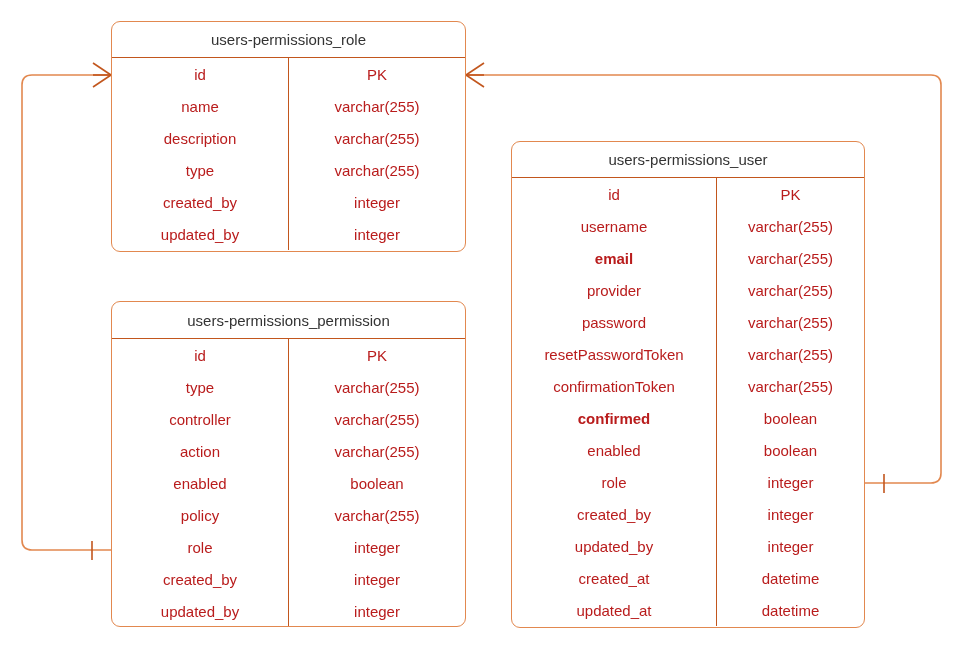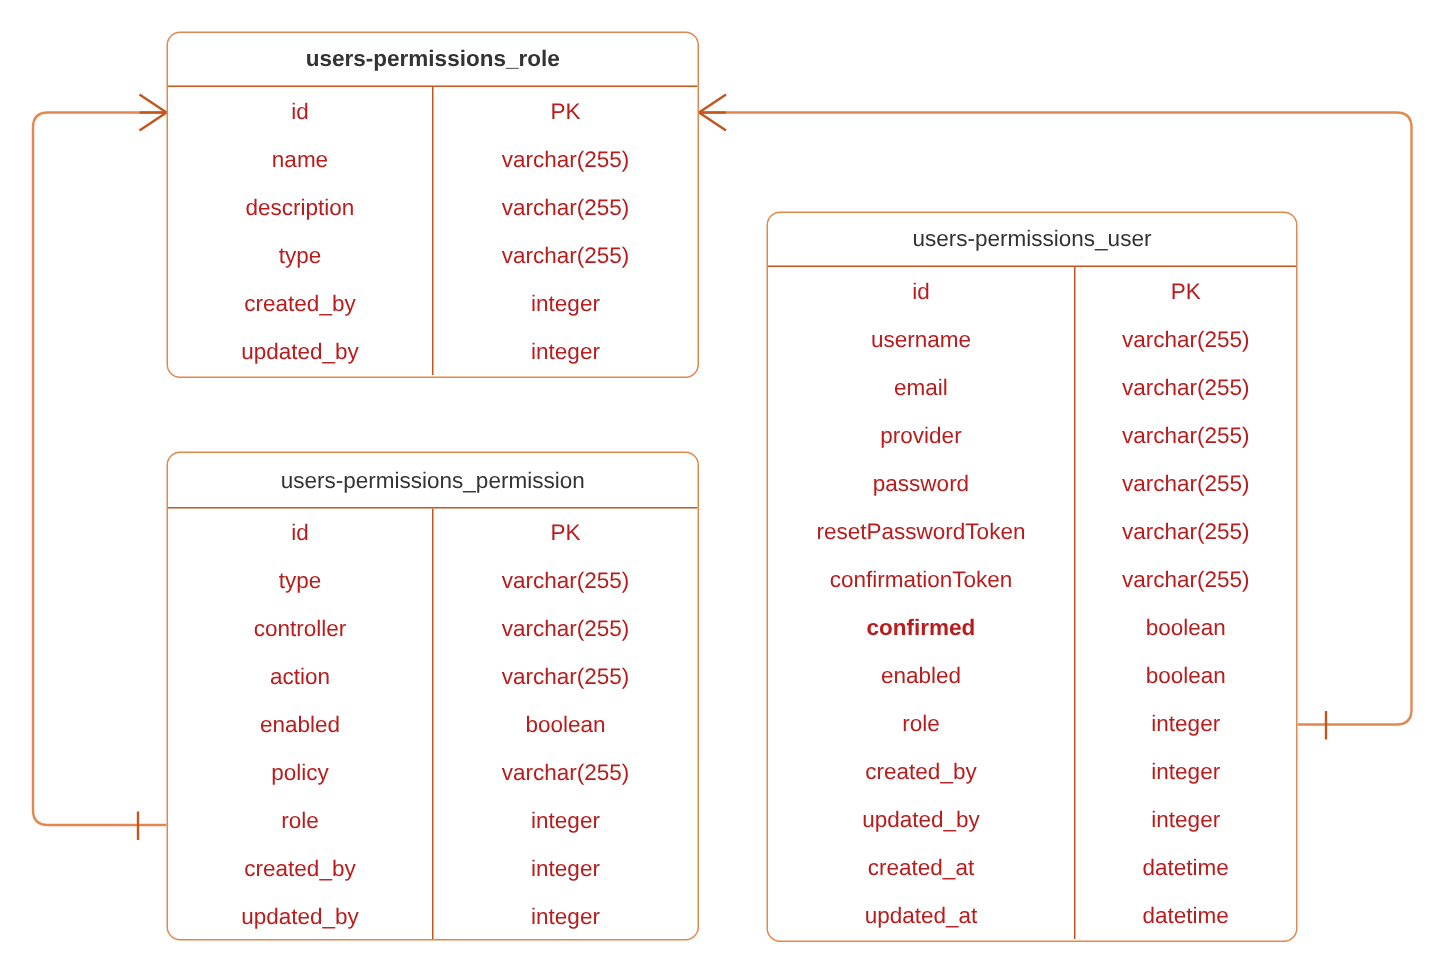--- a/index.html
+++ b/index.html
@@ -100,7 +100,7 @@
   </svg>
 
   <div class="entity" style="left:111px; top:21px; width:355px; height:231px;">
-    <div class="entity-title" style="height:36px;font-weight:bold;">users-permissions_role</div>
+    <div class="entity-title" style="height:36px;">users-permissions_role</div>
     <div class="entity-body">
       <div class="col col-field" style="width:177px;">
         <div class="cell" style="height:32px;">id</div>

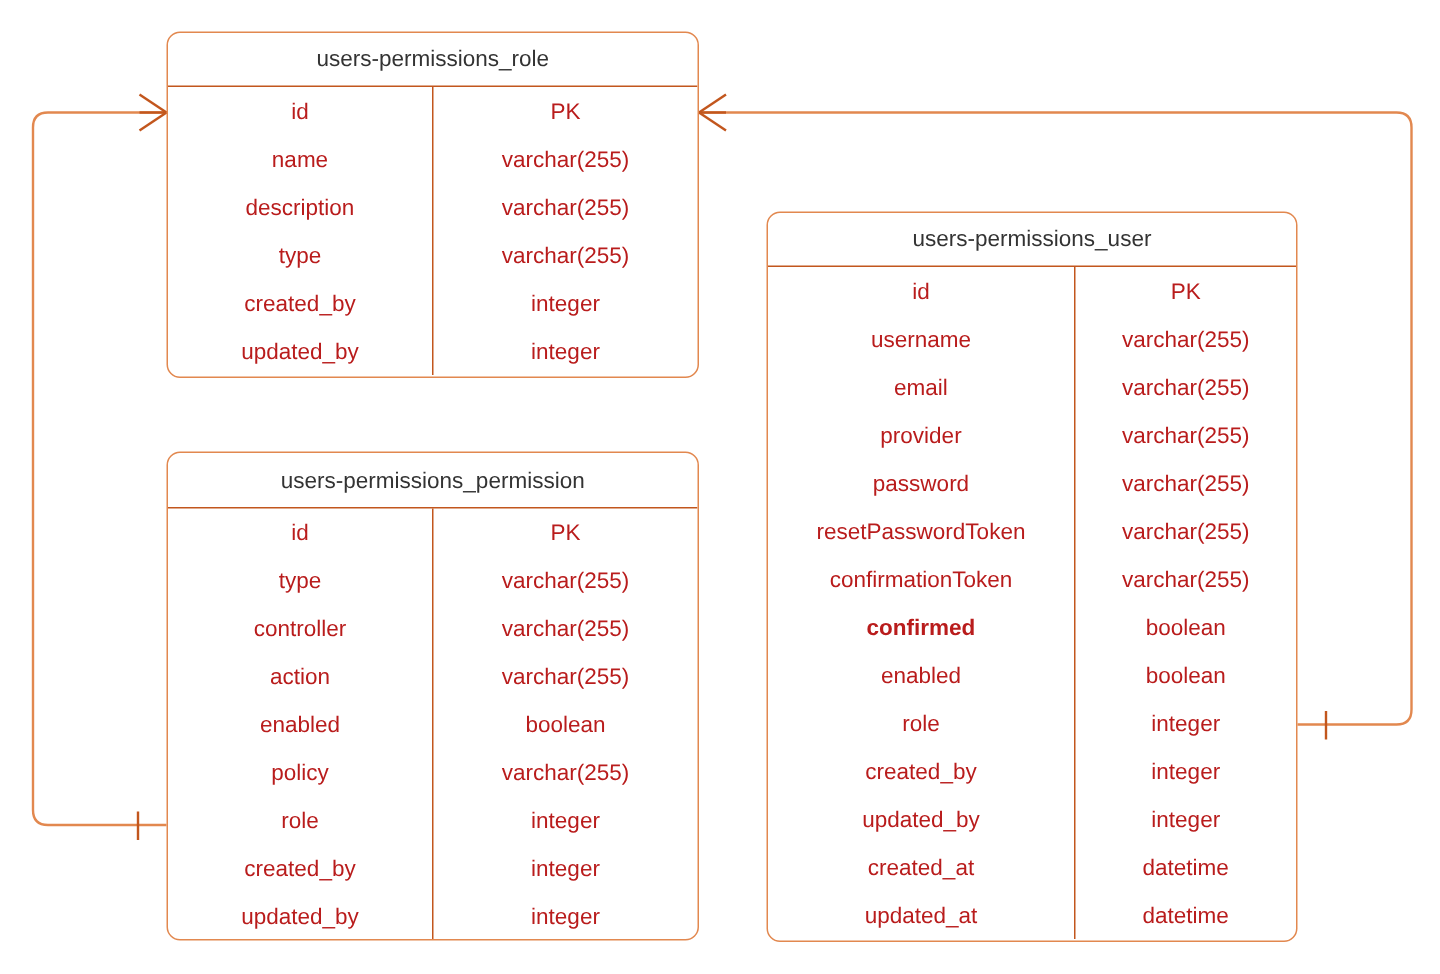--- a/index.html
+++ b/index.html
@@ -155,7 +155,7 @@
       <div class="col col-field" style="width:205px;">
         <div class="cell" style="height:32px;">id</div>
         <div class="cell" style="height:32px;">username</div>
-        <div class="cell" style="height:32px;">email</div>
+        <div class="cell" style="height:32px;font-weight:bold;">email</div>
         <div class="cell" style="height:32px;text-align:center;">provider</div>
         <div class="cell" style="height:32px;">password</div>
         <div class="cell" style="height:32px;text-align:right;">resetPasswordToken</div>

